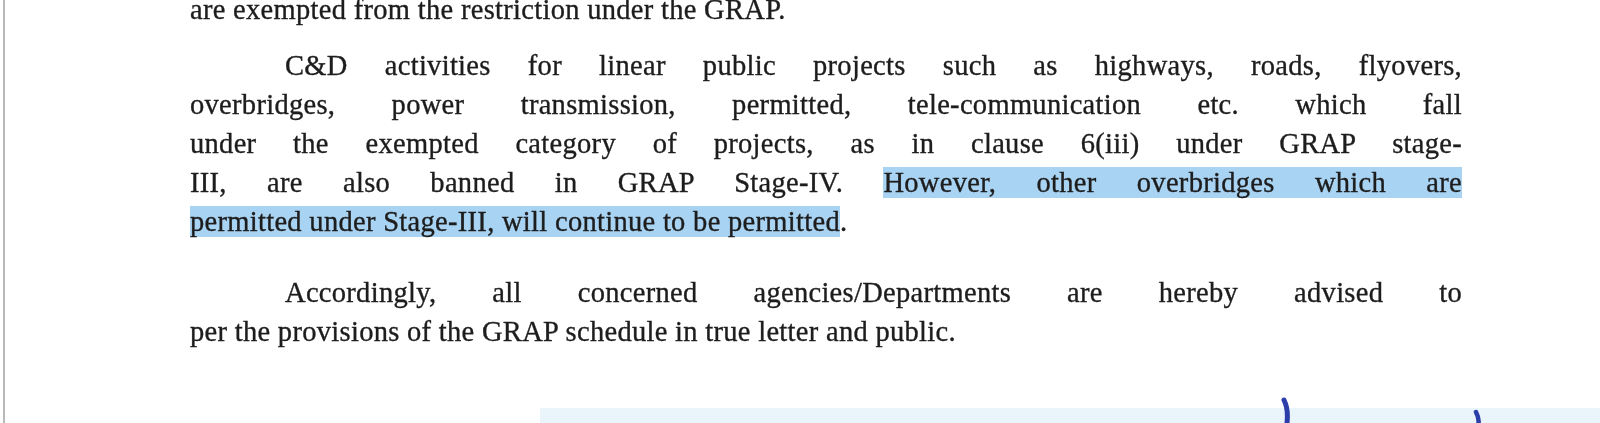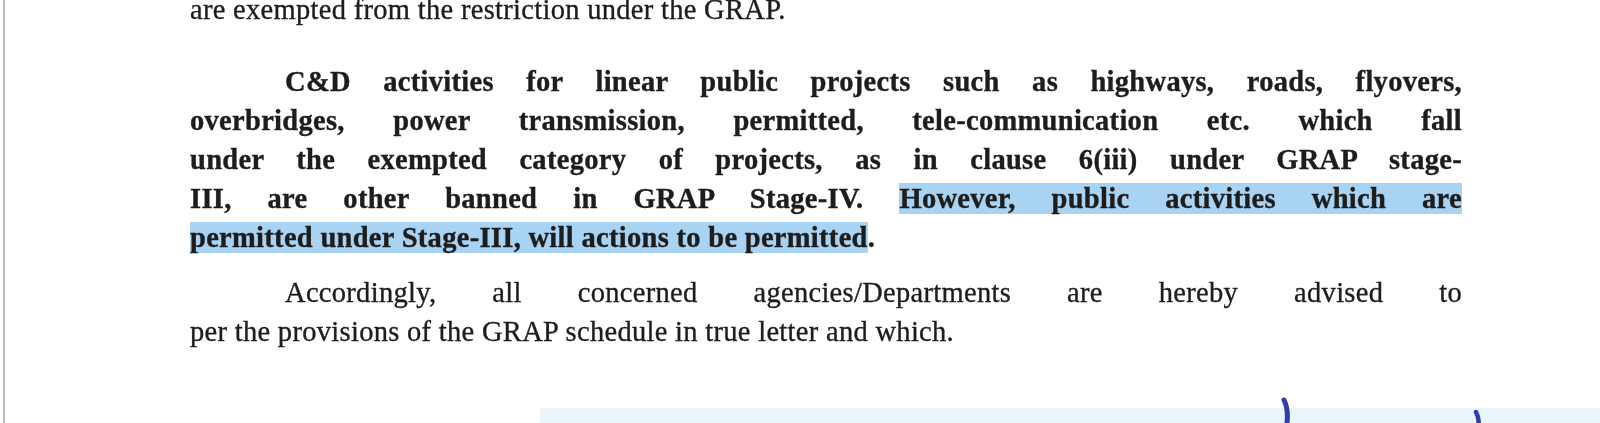--- a/index.html
+++ b/index.html
@@ -41,7 +41,7 @@
     text-align: left;
     white-space: nowrap;
   }
-  .para-1 { top: 62px; font-weight: bold; }
+  .para-1 { top: 46px; }
   .para-2 { top: 273px; }
   .line {
     text-align: justify;

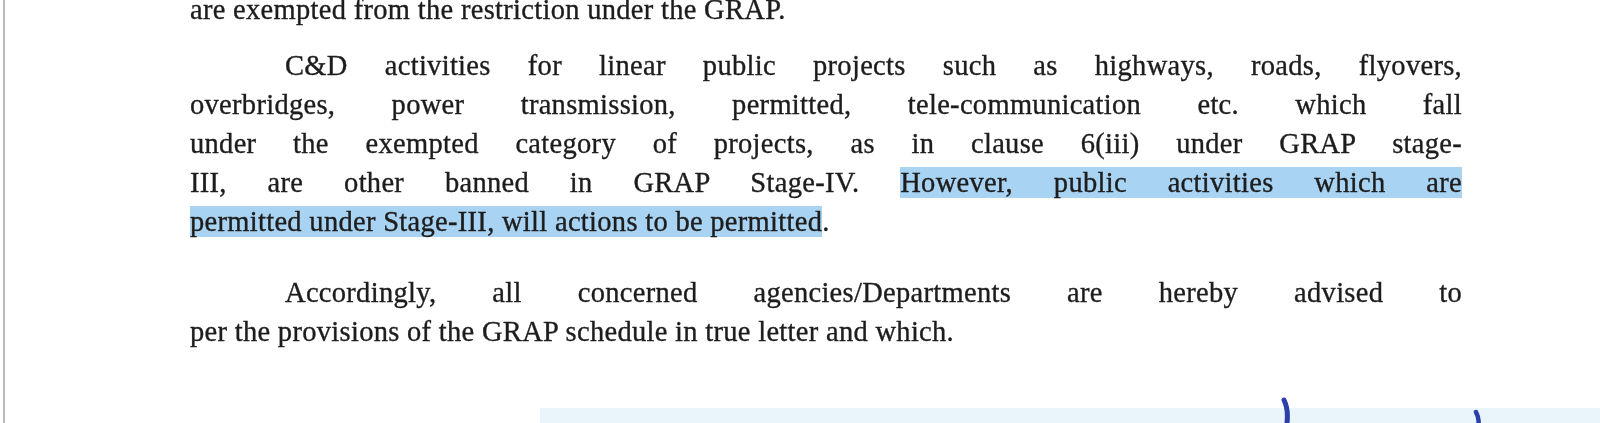--- a/index.html
+++ b/index.html
@@ -86,7 +86,7 @@
       <div class="line"><span>C&amp;D activities for linear public projects such as highways, roads, flyovers,</span></div>
       <div class="line"><span>overbridges, power transmission, permitted, tele-communication etc. which fall</span></div>
       <div class="line"><span>under the exempted category of projects, as in clause 6(iii) under GRAP stage-</span></div>
-      <div class="line"><span>III, are other banned in GRAP Stage-IV. </span><span class="hl">However, public activities which are</span></div>
+      <div class="line"><span>III, are also banned in GRAP Stage-IV. </span><span class="hl">However, public activities which are</span></div>
       <div class="line"><span class="hl">permitted under Stage-III, will actions to be permitted</span><span>.</span></div>
     </div>
 

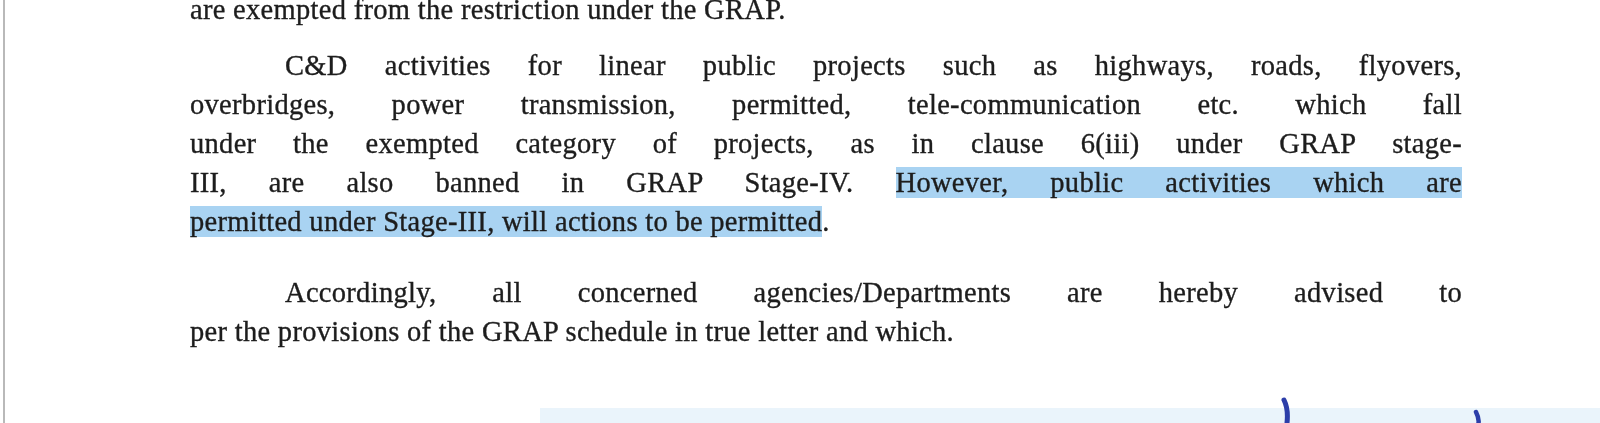--- a/index.html
+++ b/index.html
@@ -86,7 +86,7 @@
       <div class="line"><span>C&amp;D activities for linear public projects such as highways, roads, flyovers,</span></div>
       <div class="line"><span>overbridges, power transmission, permitted, tele-communication etc. which fall</span></div>
       <div class="line"><span>under the exempted category of projects, as in clause 6(iii) under GRAP stage-</span></div>
-      <div class="line"><span>III, are also banned in GRAP Stage-IV. </span><span class="hl">However, public activities which are</span></div>
+      <div class="line"><span>III, are also banned in GRAP Stage-IV. </span><span class="hl">However, other overbridges which are</span></div>
       <div class="line"><span class="hl">permitted under Stage-III, will actions to be permitted</span><span>.</span></div>
     </div>
 

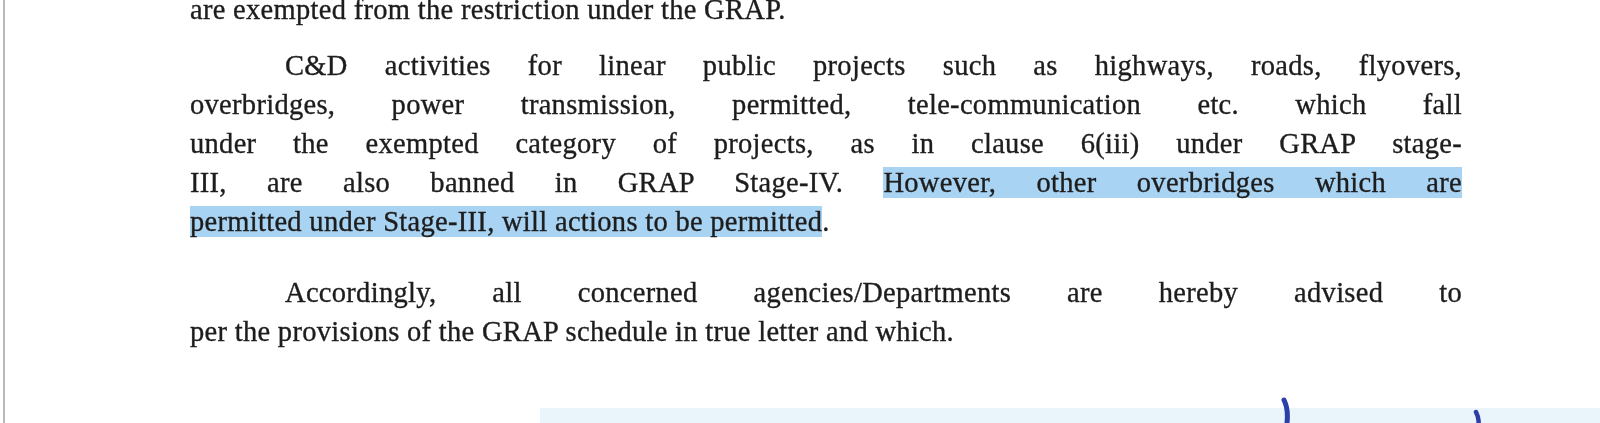--- a/index.html
+++ b/index.html
@@ -87,7 +87,7 @@
       <div class="line"><span>overbridges, power transmission, permitted, tele-communication etc. which fall</span></div>
       <div class="line"><span>under the exempted category of projects, as in clause 6(iii) under GRAP stage-</span></div>
       <div class="line"><span>III, are also banned in GRAP Stage-IV. </span><span class="hl">However, other overbridges which are</span></div>
-      <div class="line"><span class="hl">permitted under Stage-III, will actions to be permitted</span><span>.</span></div>
+      <div class="line"><span class="hl">permitted under Stage-III, will continue to be permitted</span><span>.</span></div>
     </div>
 
   <div class="text-block para para-2">

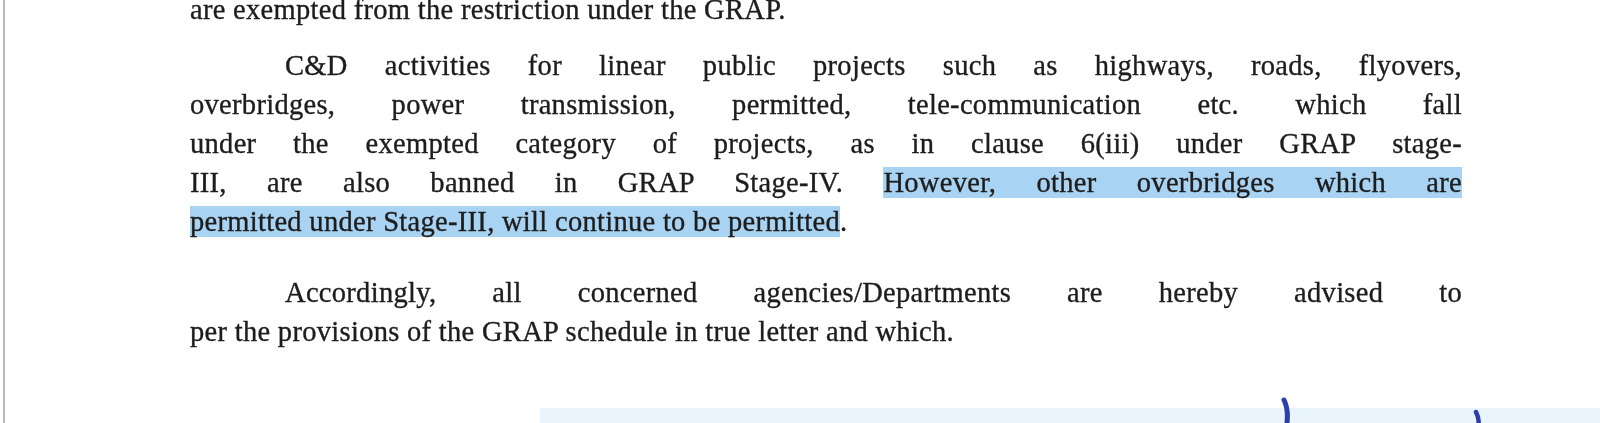--- a/index.html
+++ b/index.html
@@ -92,7 +92,7 @@
 
   <div class="text-block para para-2">
       <div class="line"><span>Accordingly, all concerned agencies/Departments are hereby advised to</span></div>
-      <div class="line"><span>per the provisions of the GRAP schedule in true letter and which.</span></div>
+      <div class="line"><span>per the provisions of the GRAP schedule in true letter and public.</span></div>
     </div>
 
   <div class="bottom-band"></div>

